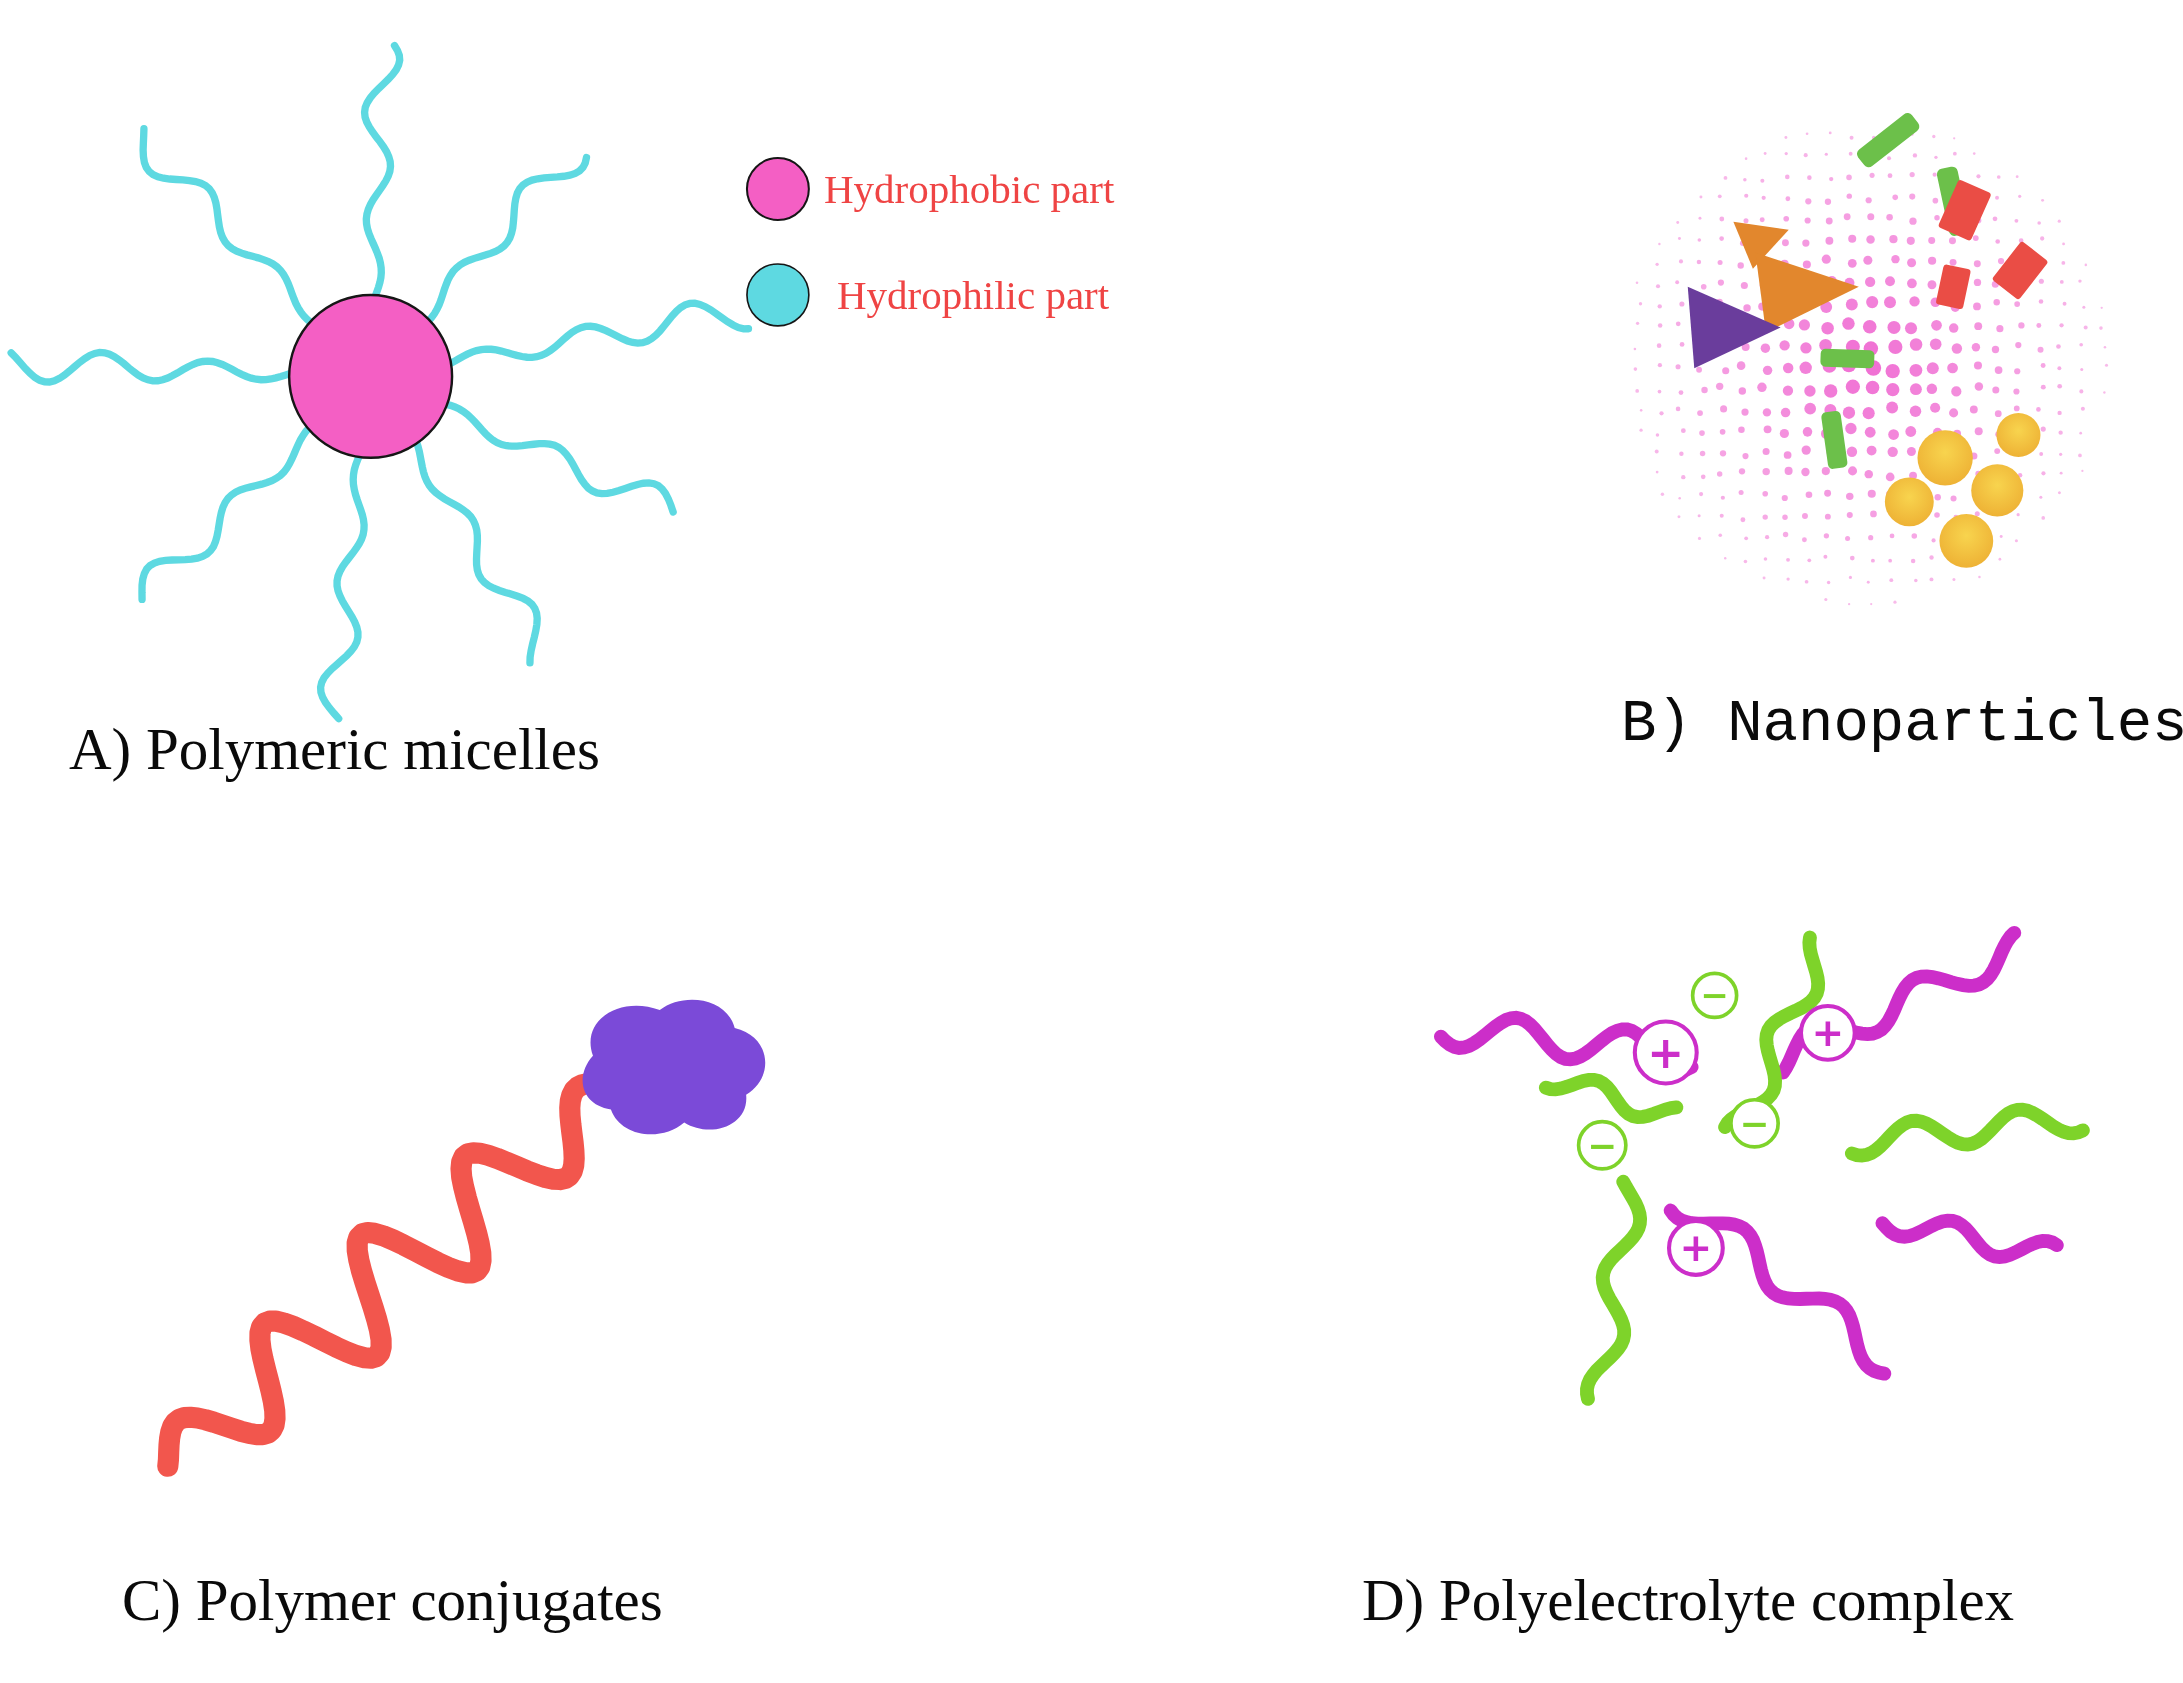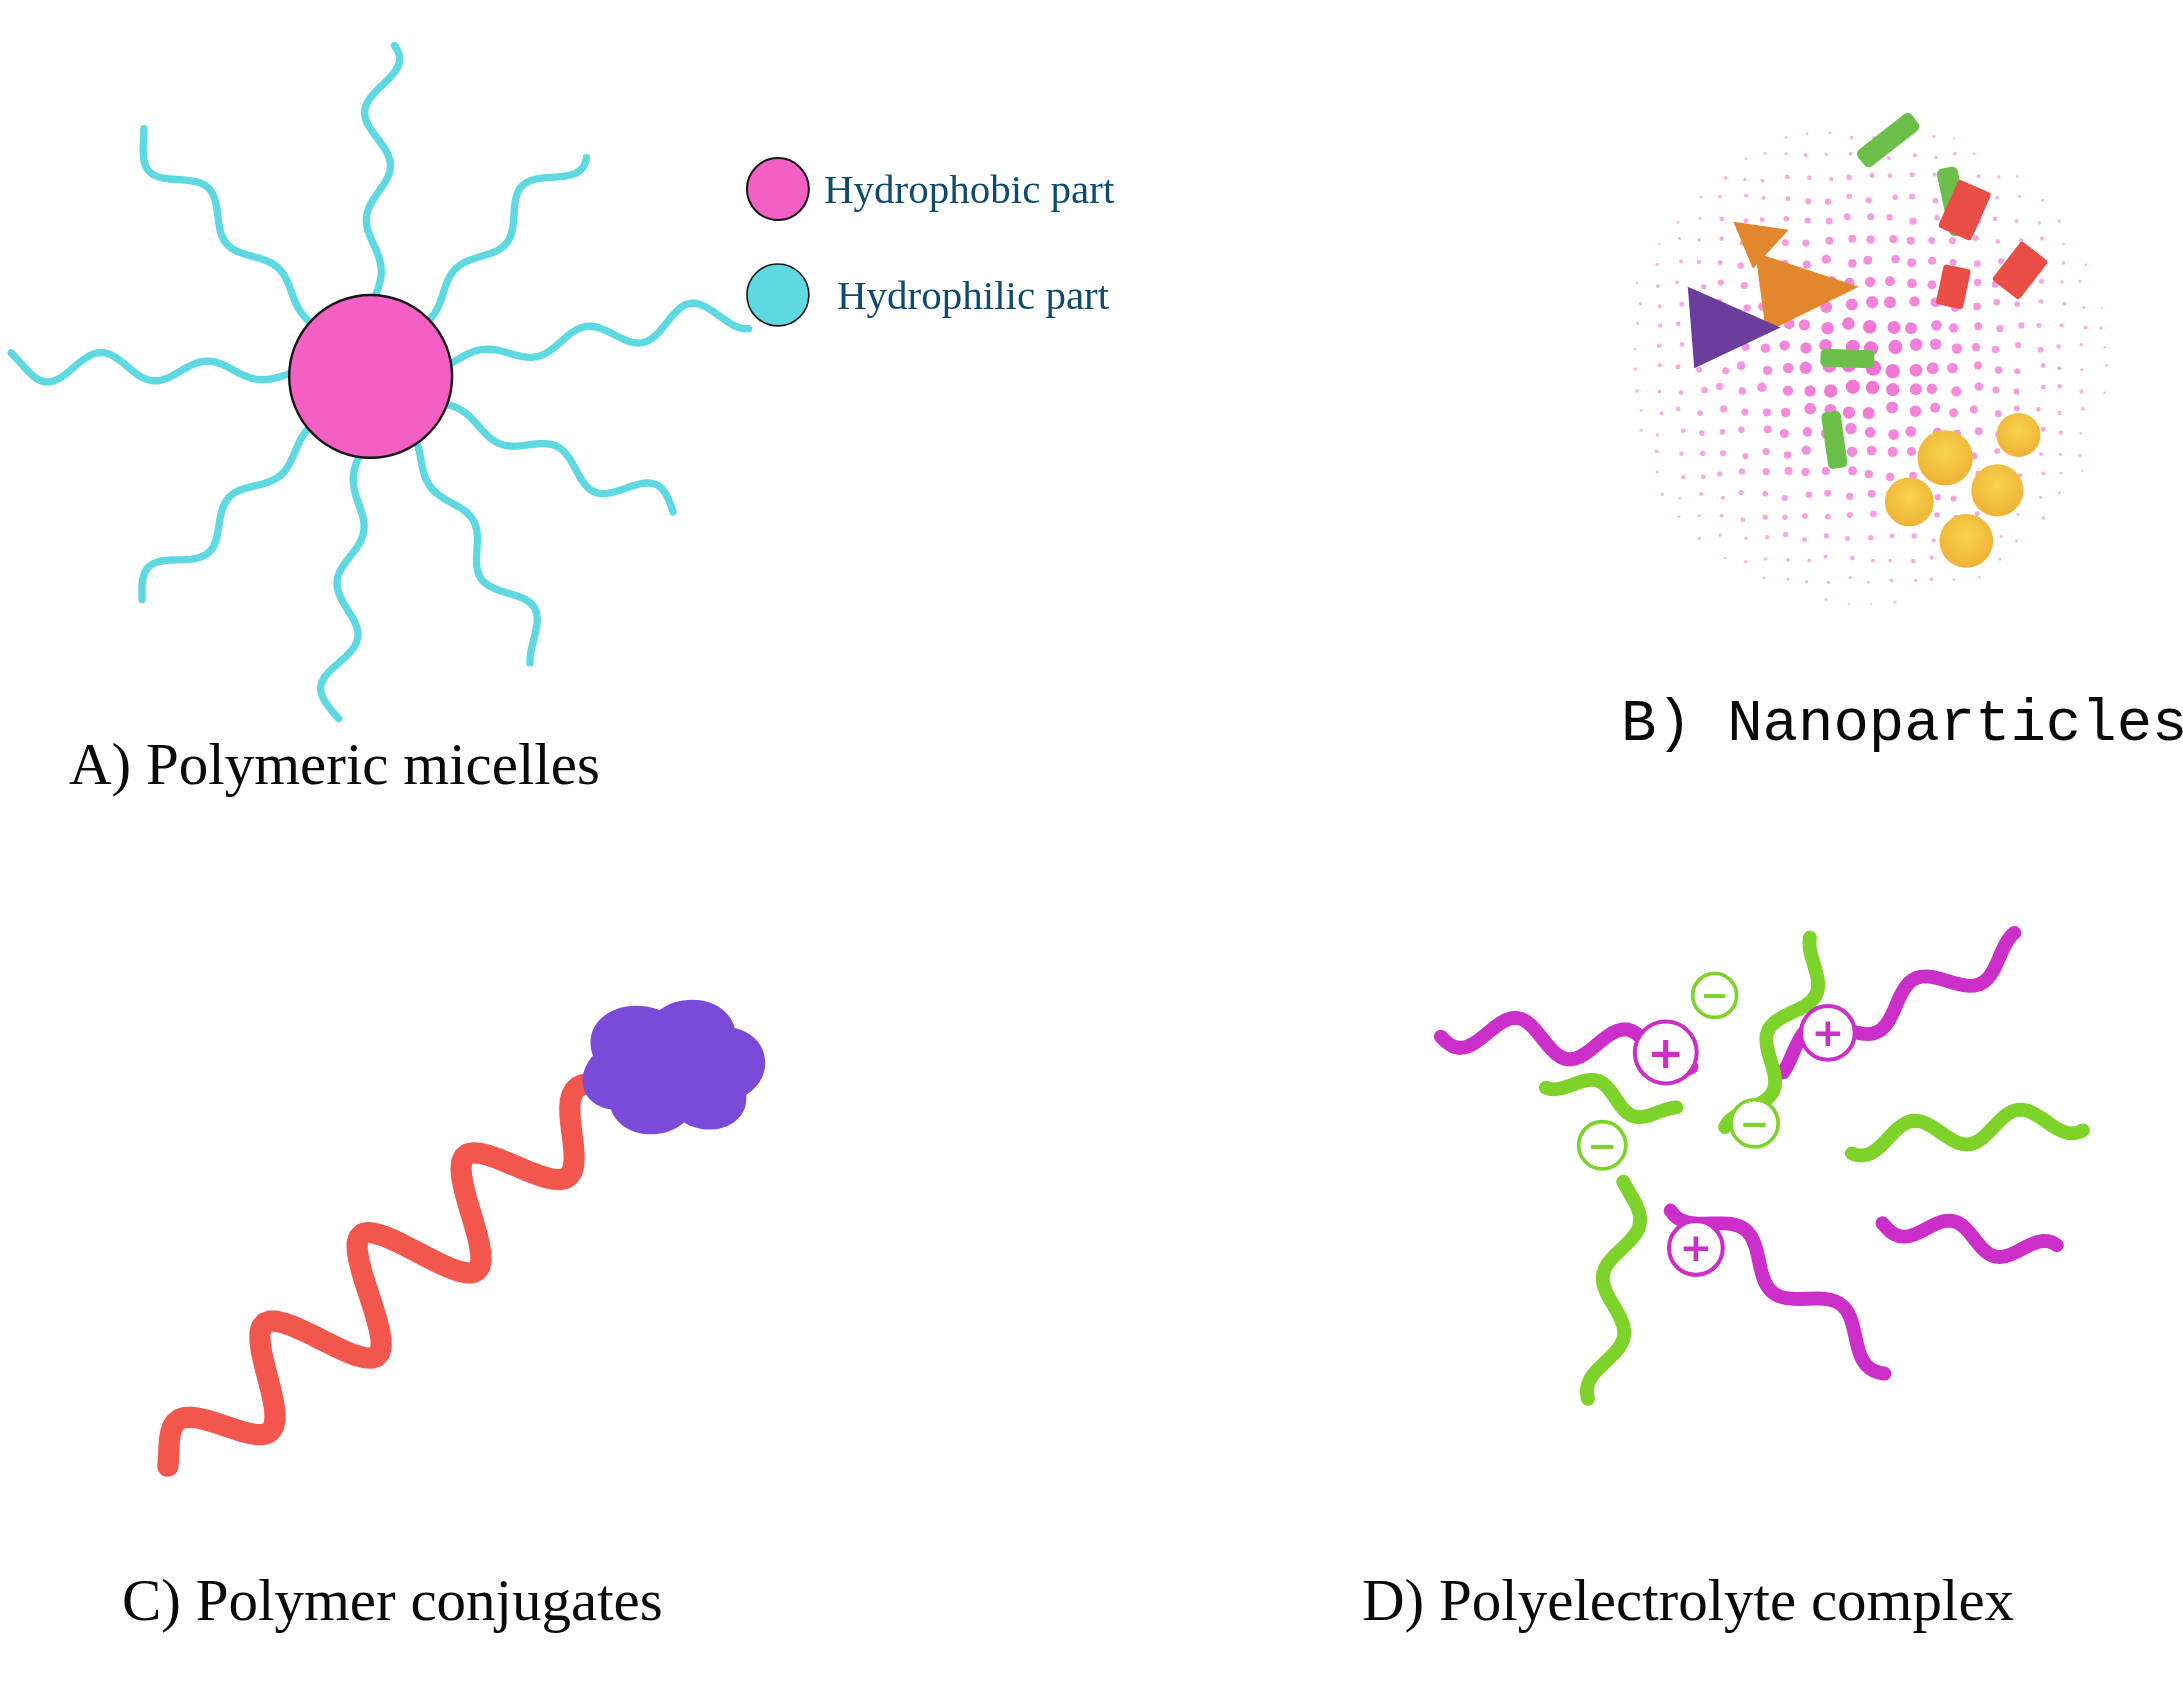--- a/index.html
+++ b/index.html
@@ -13,7 +13,7 @@
     font-family:"Liberation Serif","DejaVu Serif",serif;
   }
   .legend-label{
-    position:absolute;font-size:41px;color:#0c4a6e;white-space:nowrap;
+    position:absolute;font-size:41px;color:#ef4444;white-space:nowrap;
   }
   .charge-text{font-family:"DejaVu Sans",sans-serif;font-weight:bold;}
 </style>

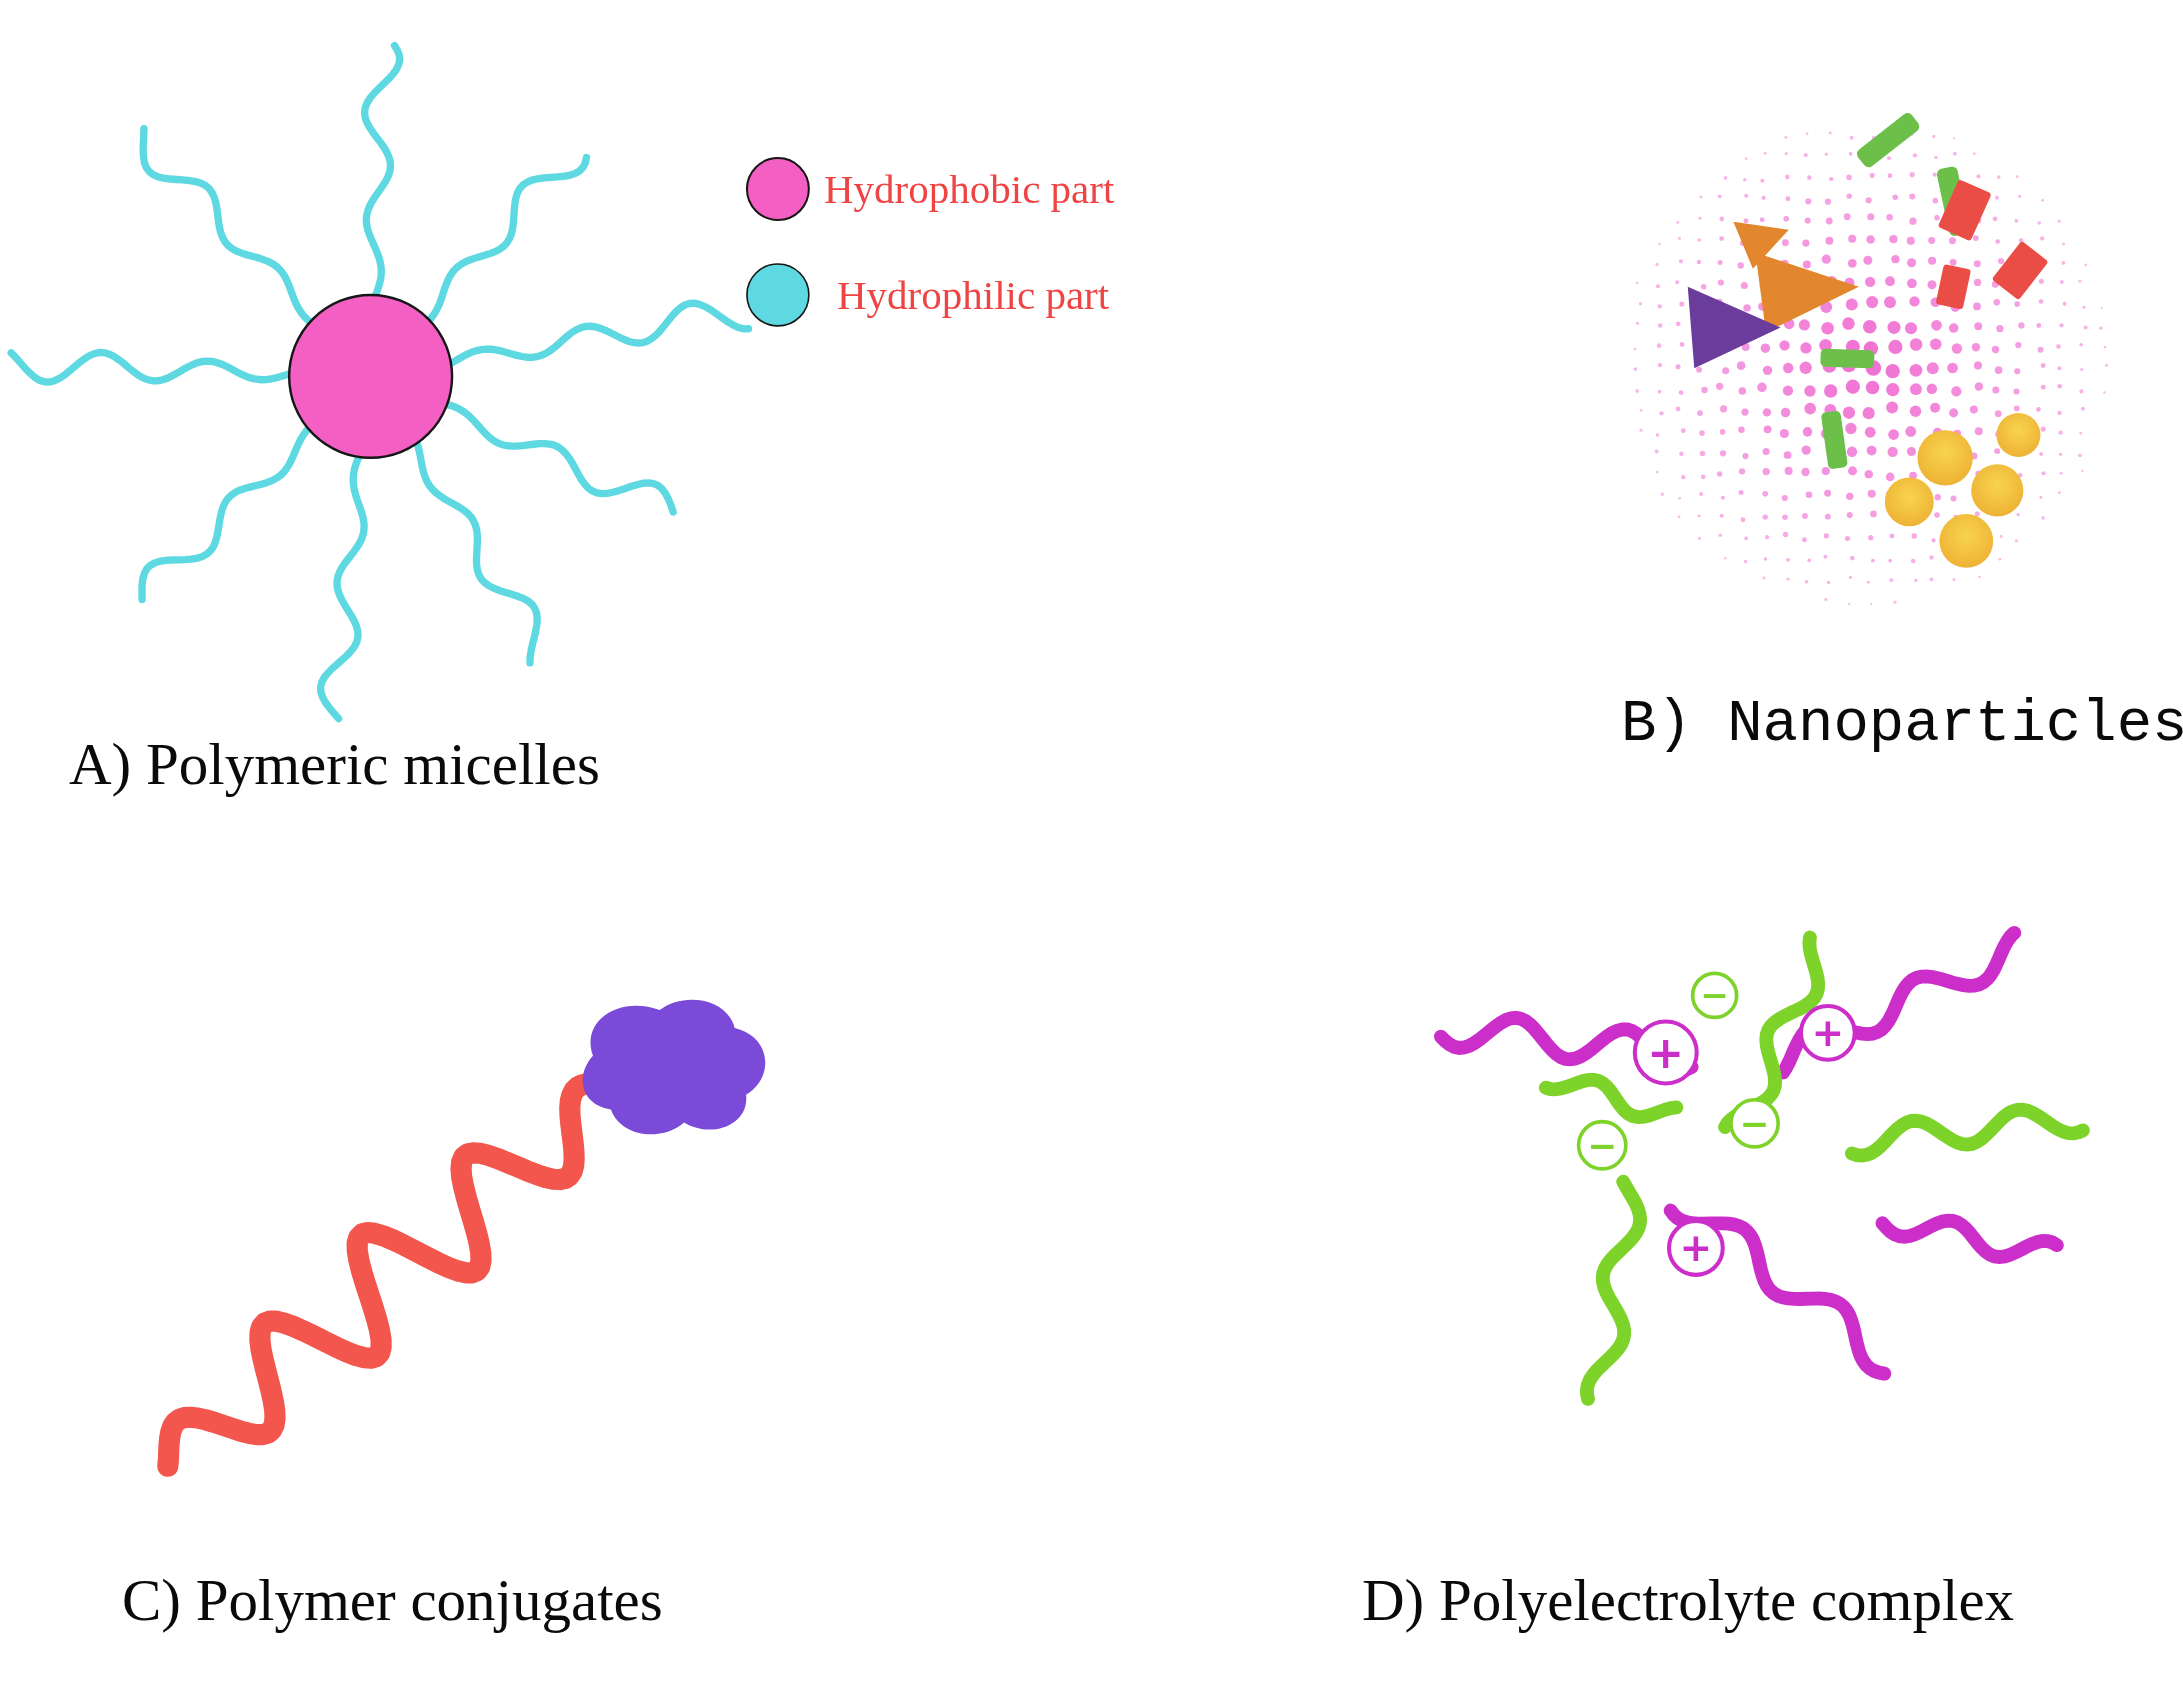--- a/index.html
+++ b/index.html
@@ -544,7 +544,7 @@
 <div class="legend-label" style="left:824px;top:165px;">Hydrophobic part</div>
 <div class="legend-label" style="left:824px;top:271px;margin-left:13px;">Hydrophilic part</div>
 
-<div class="panel-label" style="left:69px;top:730px;">A) Polymeric micelles</div>
+<div class="panel-label" style="left:69px;top:715px;">A) Polymeric micelles</div>
 <div class="panel-label" style="left:1621px;top:691px;font-family:Liberation Mono, monospace;">B) Nanoparticles</div>
 <div class="panel-label" style="left:122px;top:1566px;text-align:right;">C) Polymer conjugates</div>
 <div class="panel-label" style="left:1362px;top:1566px;font-family:Liberation Serif, serif;">D) Polyelectrolyte complex</div>

